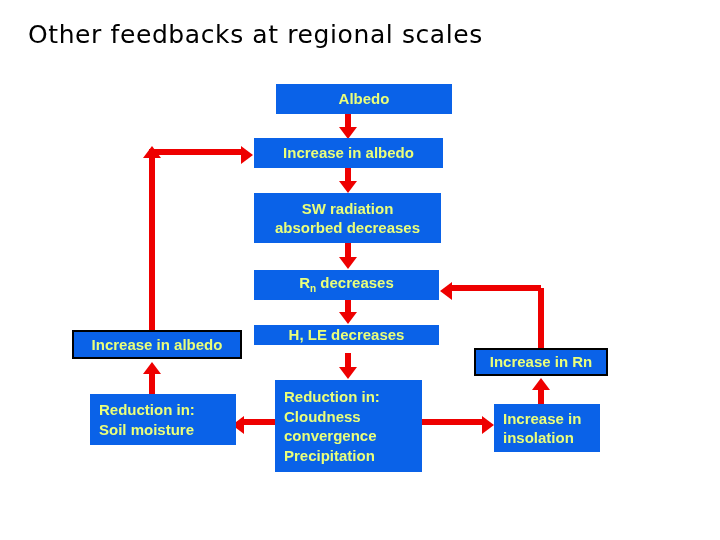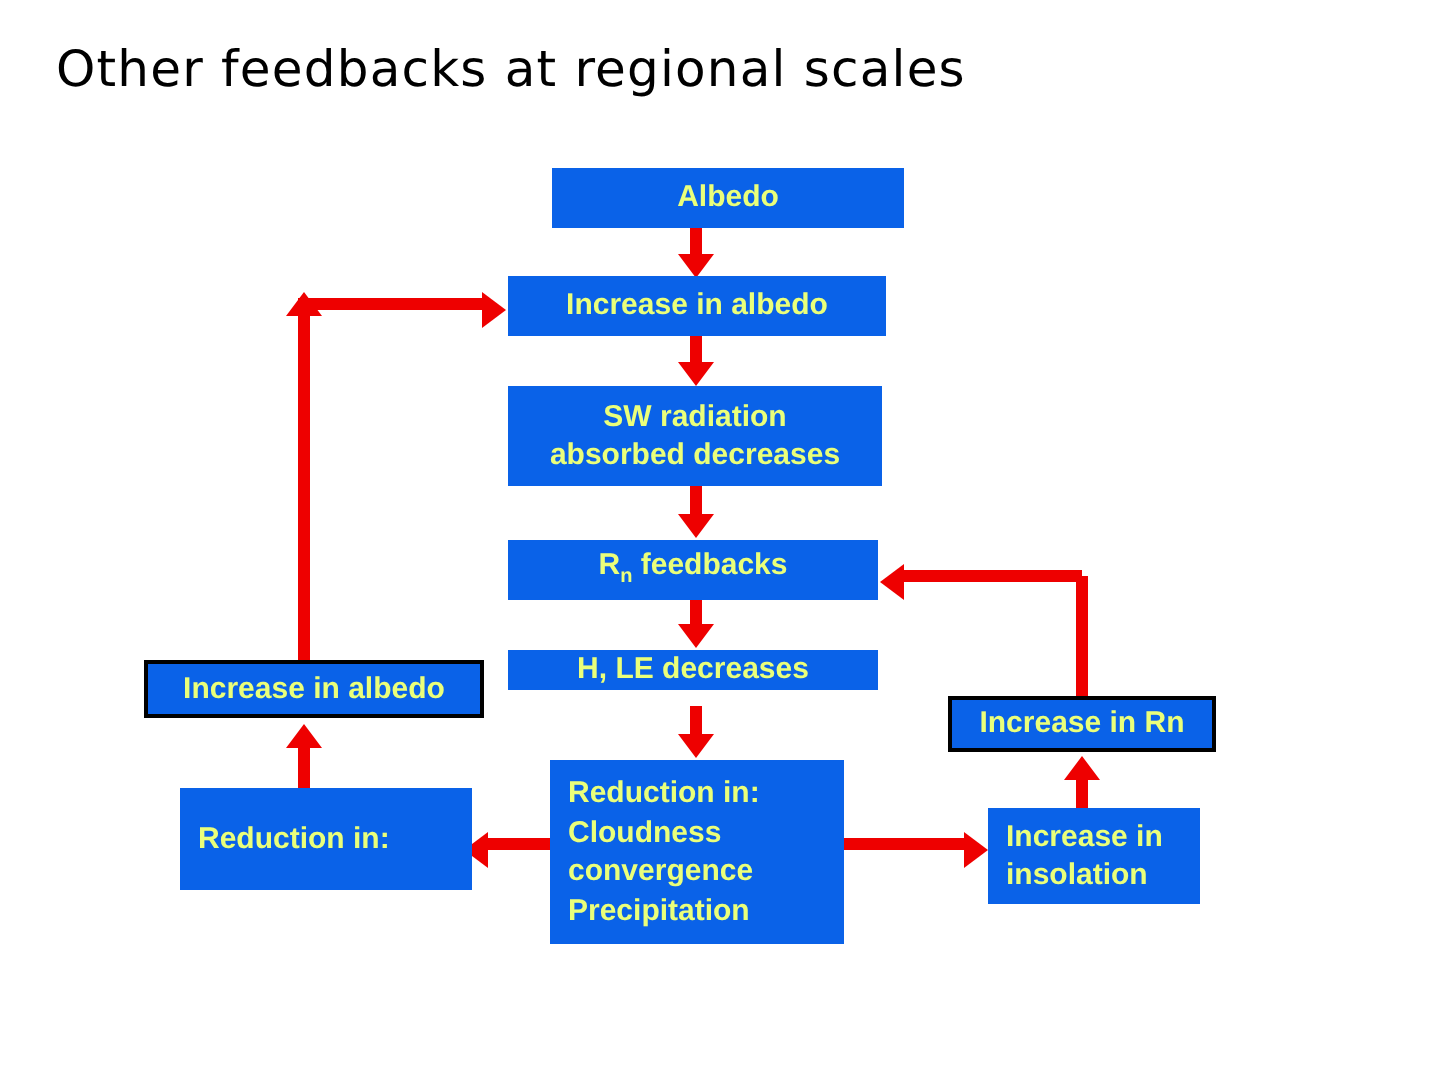--- a/index.html
+++ b/index.html
@@ -158,7 +158,7 @@
 
   <div class="node" style="left:254px; top:270px; width:185px; height:30px;">
     <span>
-      <span>R</span><span class="sub">n</span><span> feedbacks</span>
+      <span>R</span><span class="sub">n</span><span> decreases</span>
     </span>
   </div>
 

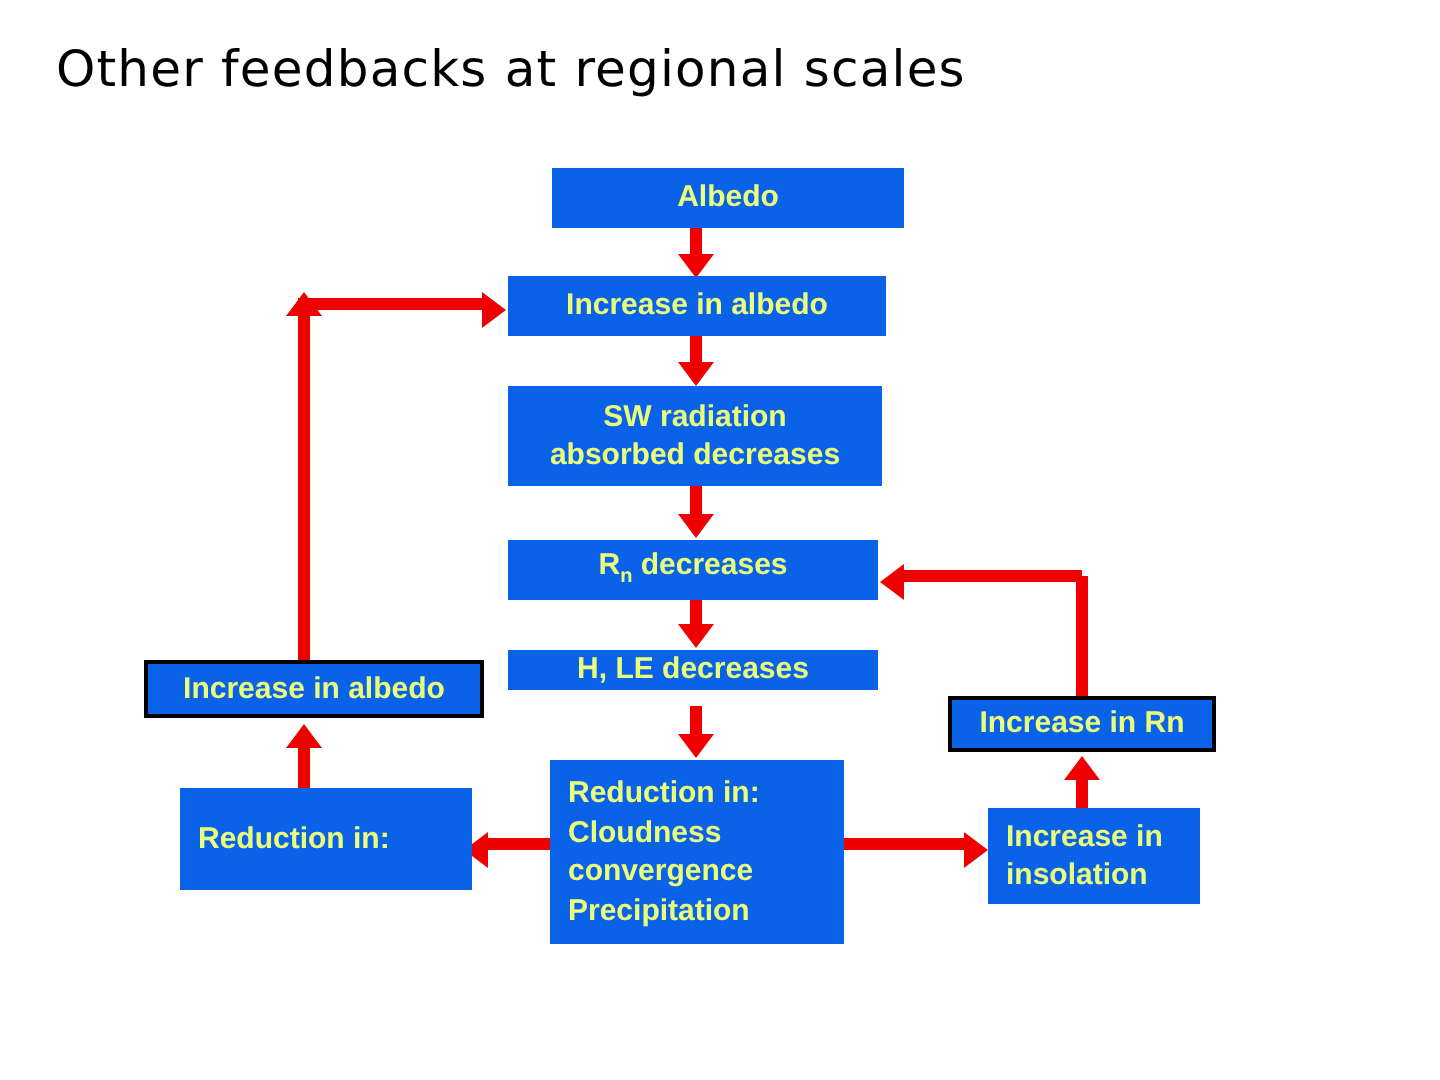--- a/index.html
+++ b/index.html
@@ -172,6 +172,7 @@
 
   <div class="node left-align multiline" style="left:90px; top:394px; width:146px; height:51px; flex-direction:column; align-items:flex-start; justify-content:center;">
     <span>Reduction in:</span>
+    <span>Soil moisture</span>
   </div>
 
   <div class="node left-align multiline" style="left:275px; top:380px; width:147px; height:92px; flex-direction:column; align-items:flex-start; justify-content:center;">

